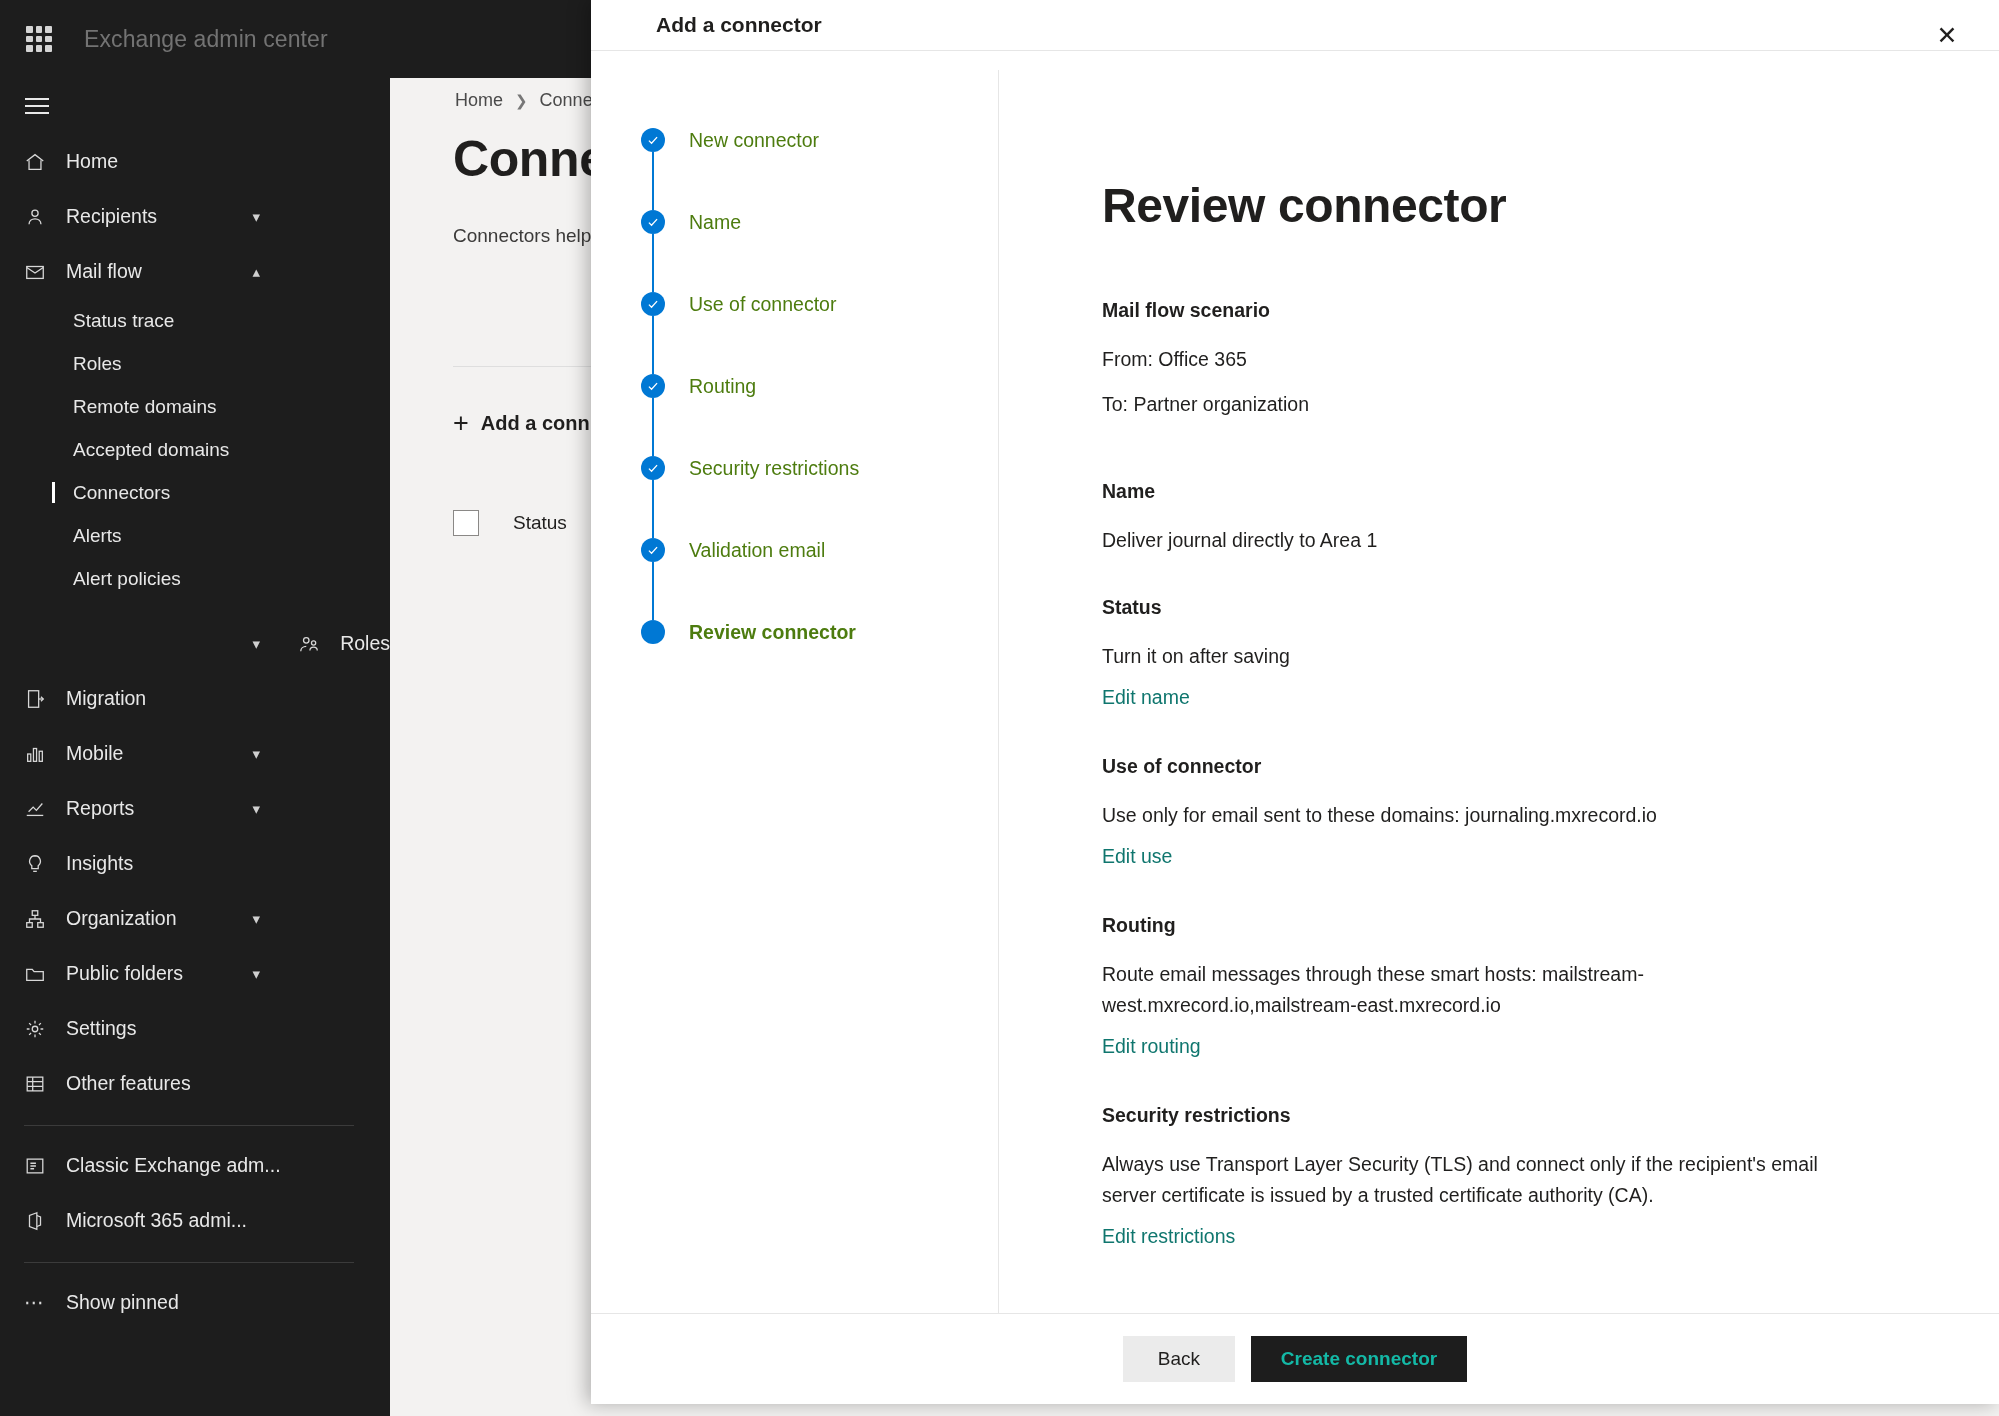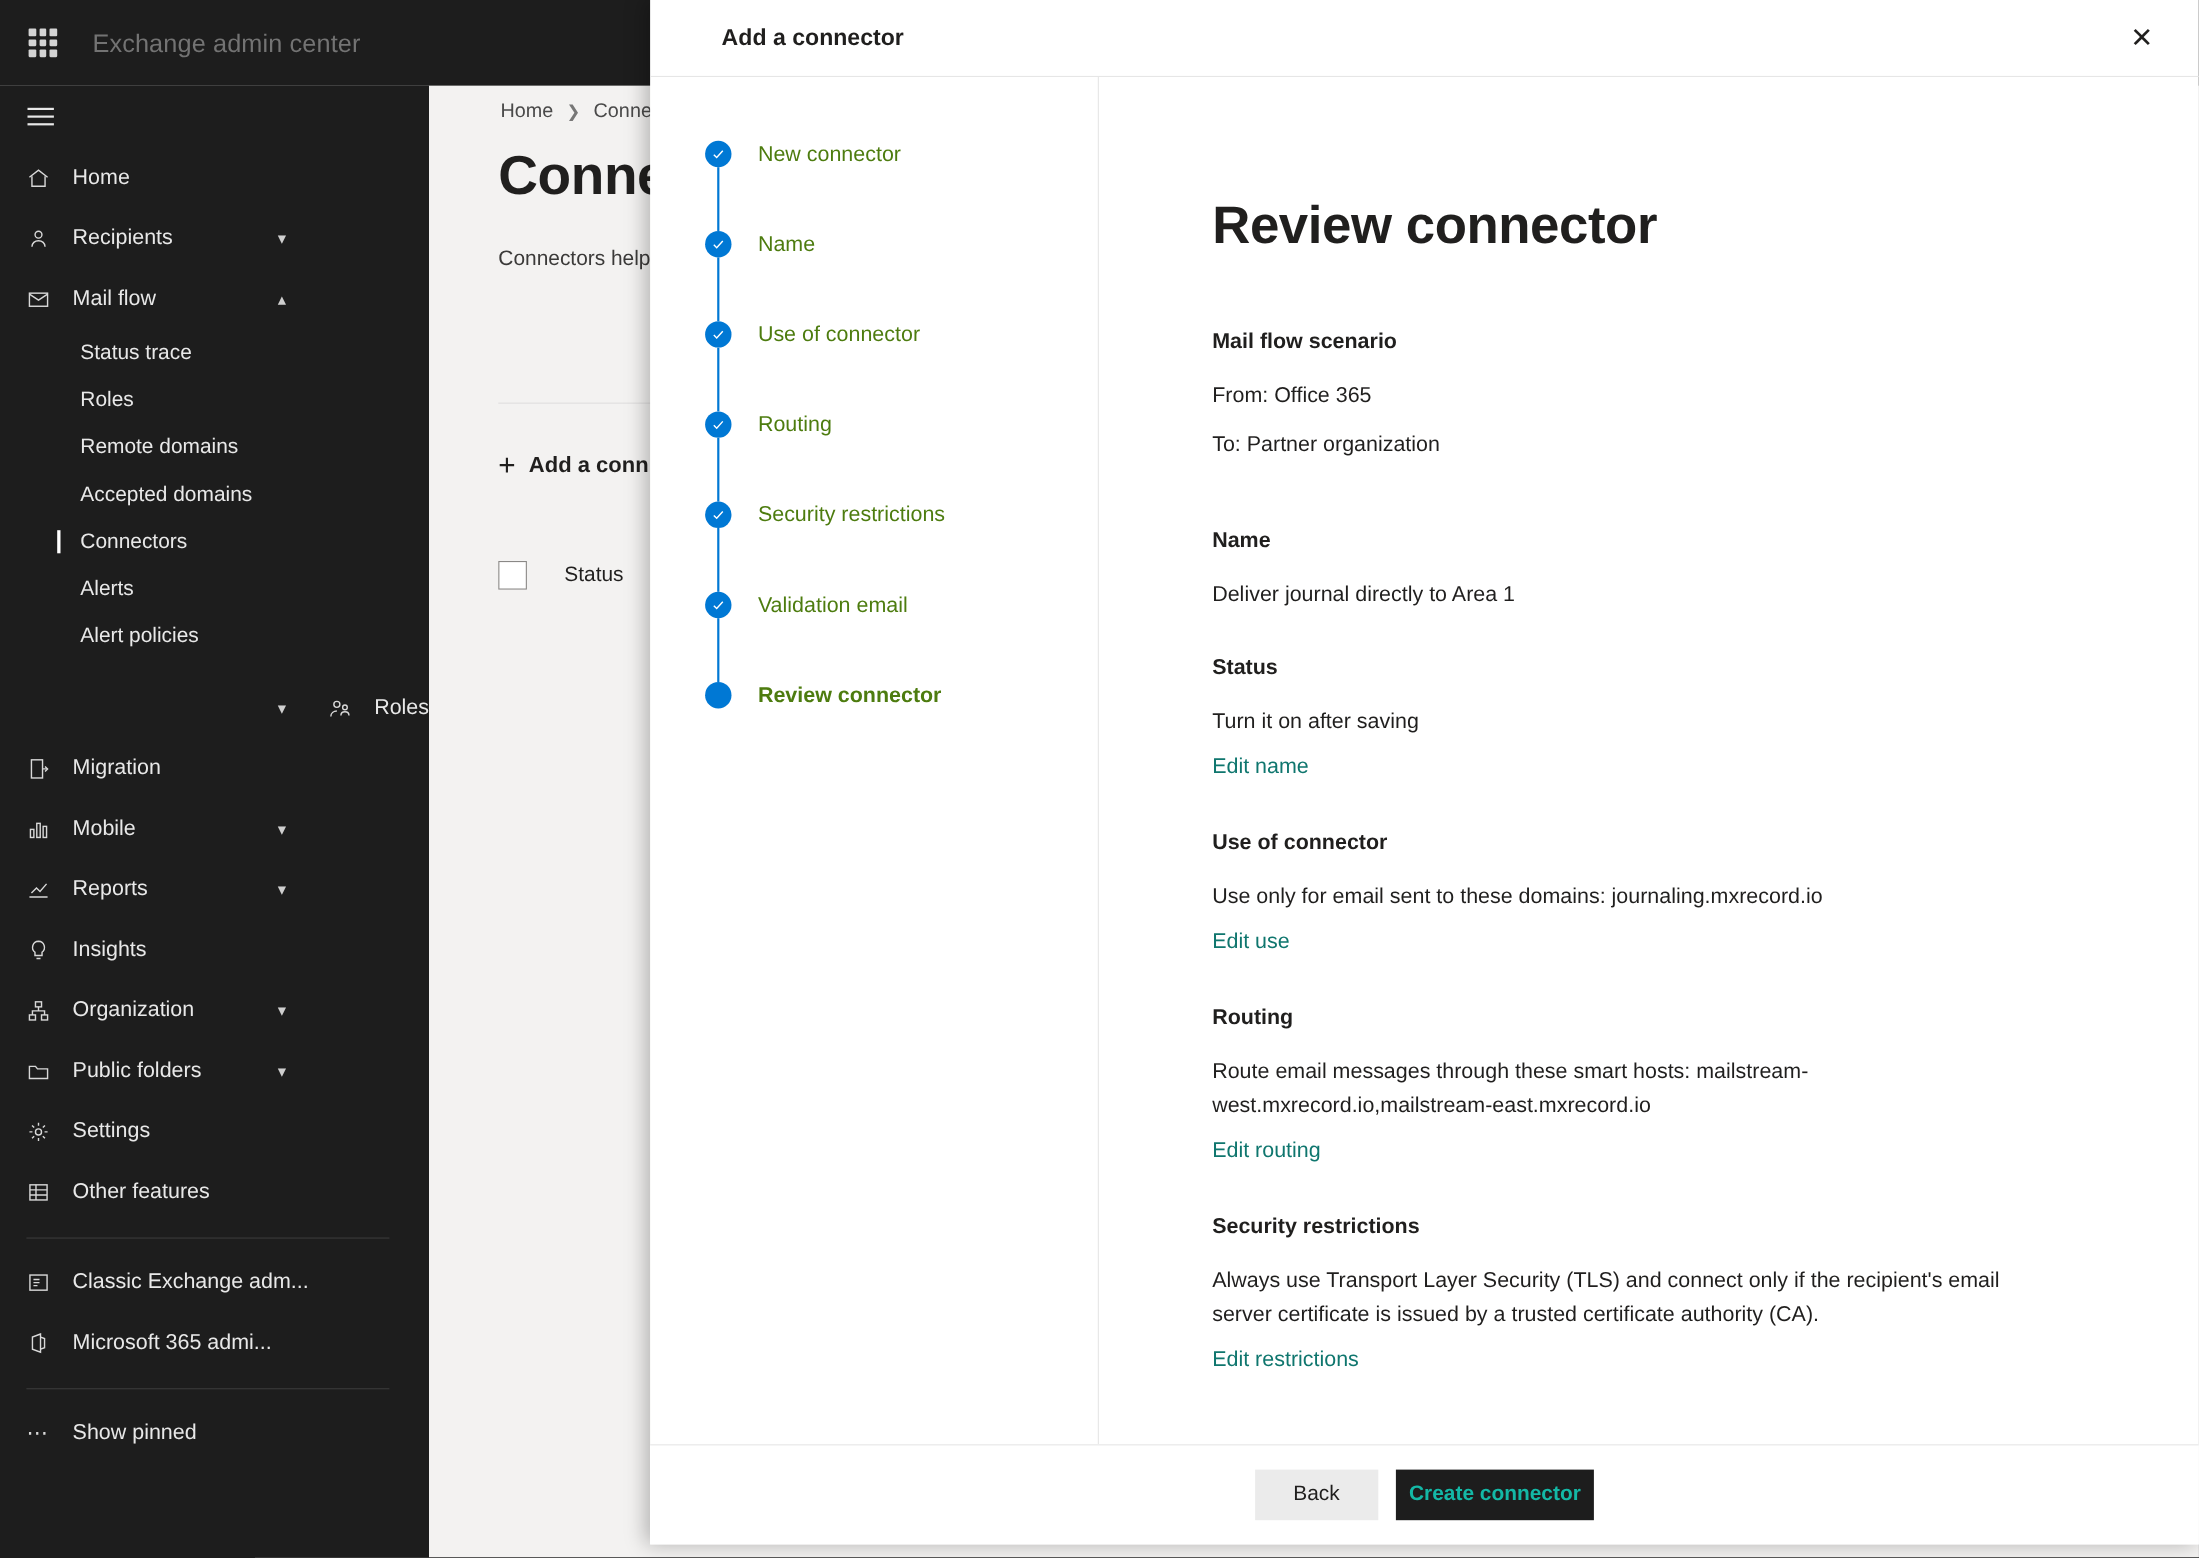--- a/index.html
+++ b/index.html
@@ -160,7 +160,7 @@
   }
   .panel-head {
     position: relative;
-    height: 70px;
+    height: 51px;
     display: flex; align-items: center;
     border-bottom: 1px solid #e6e6e6;
   }

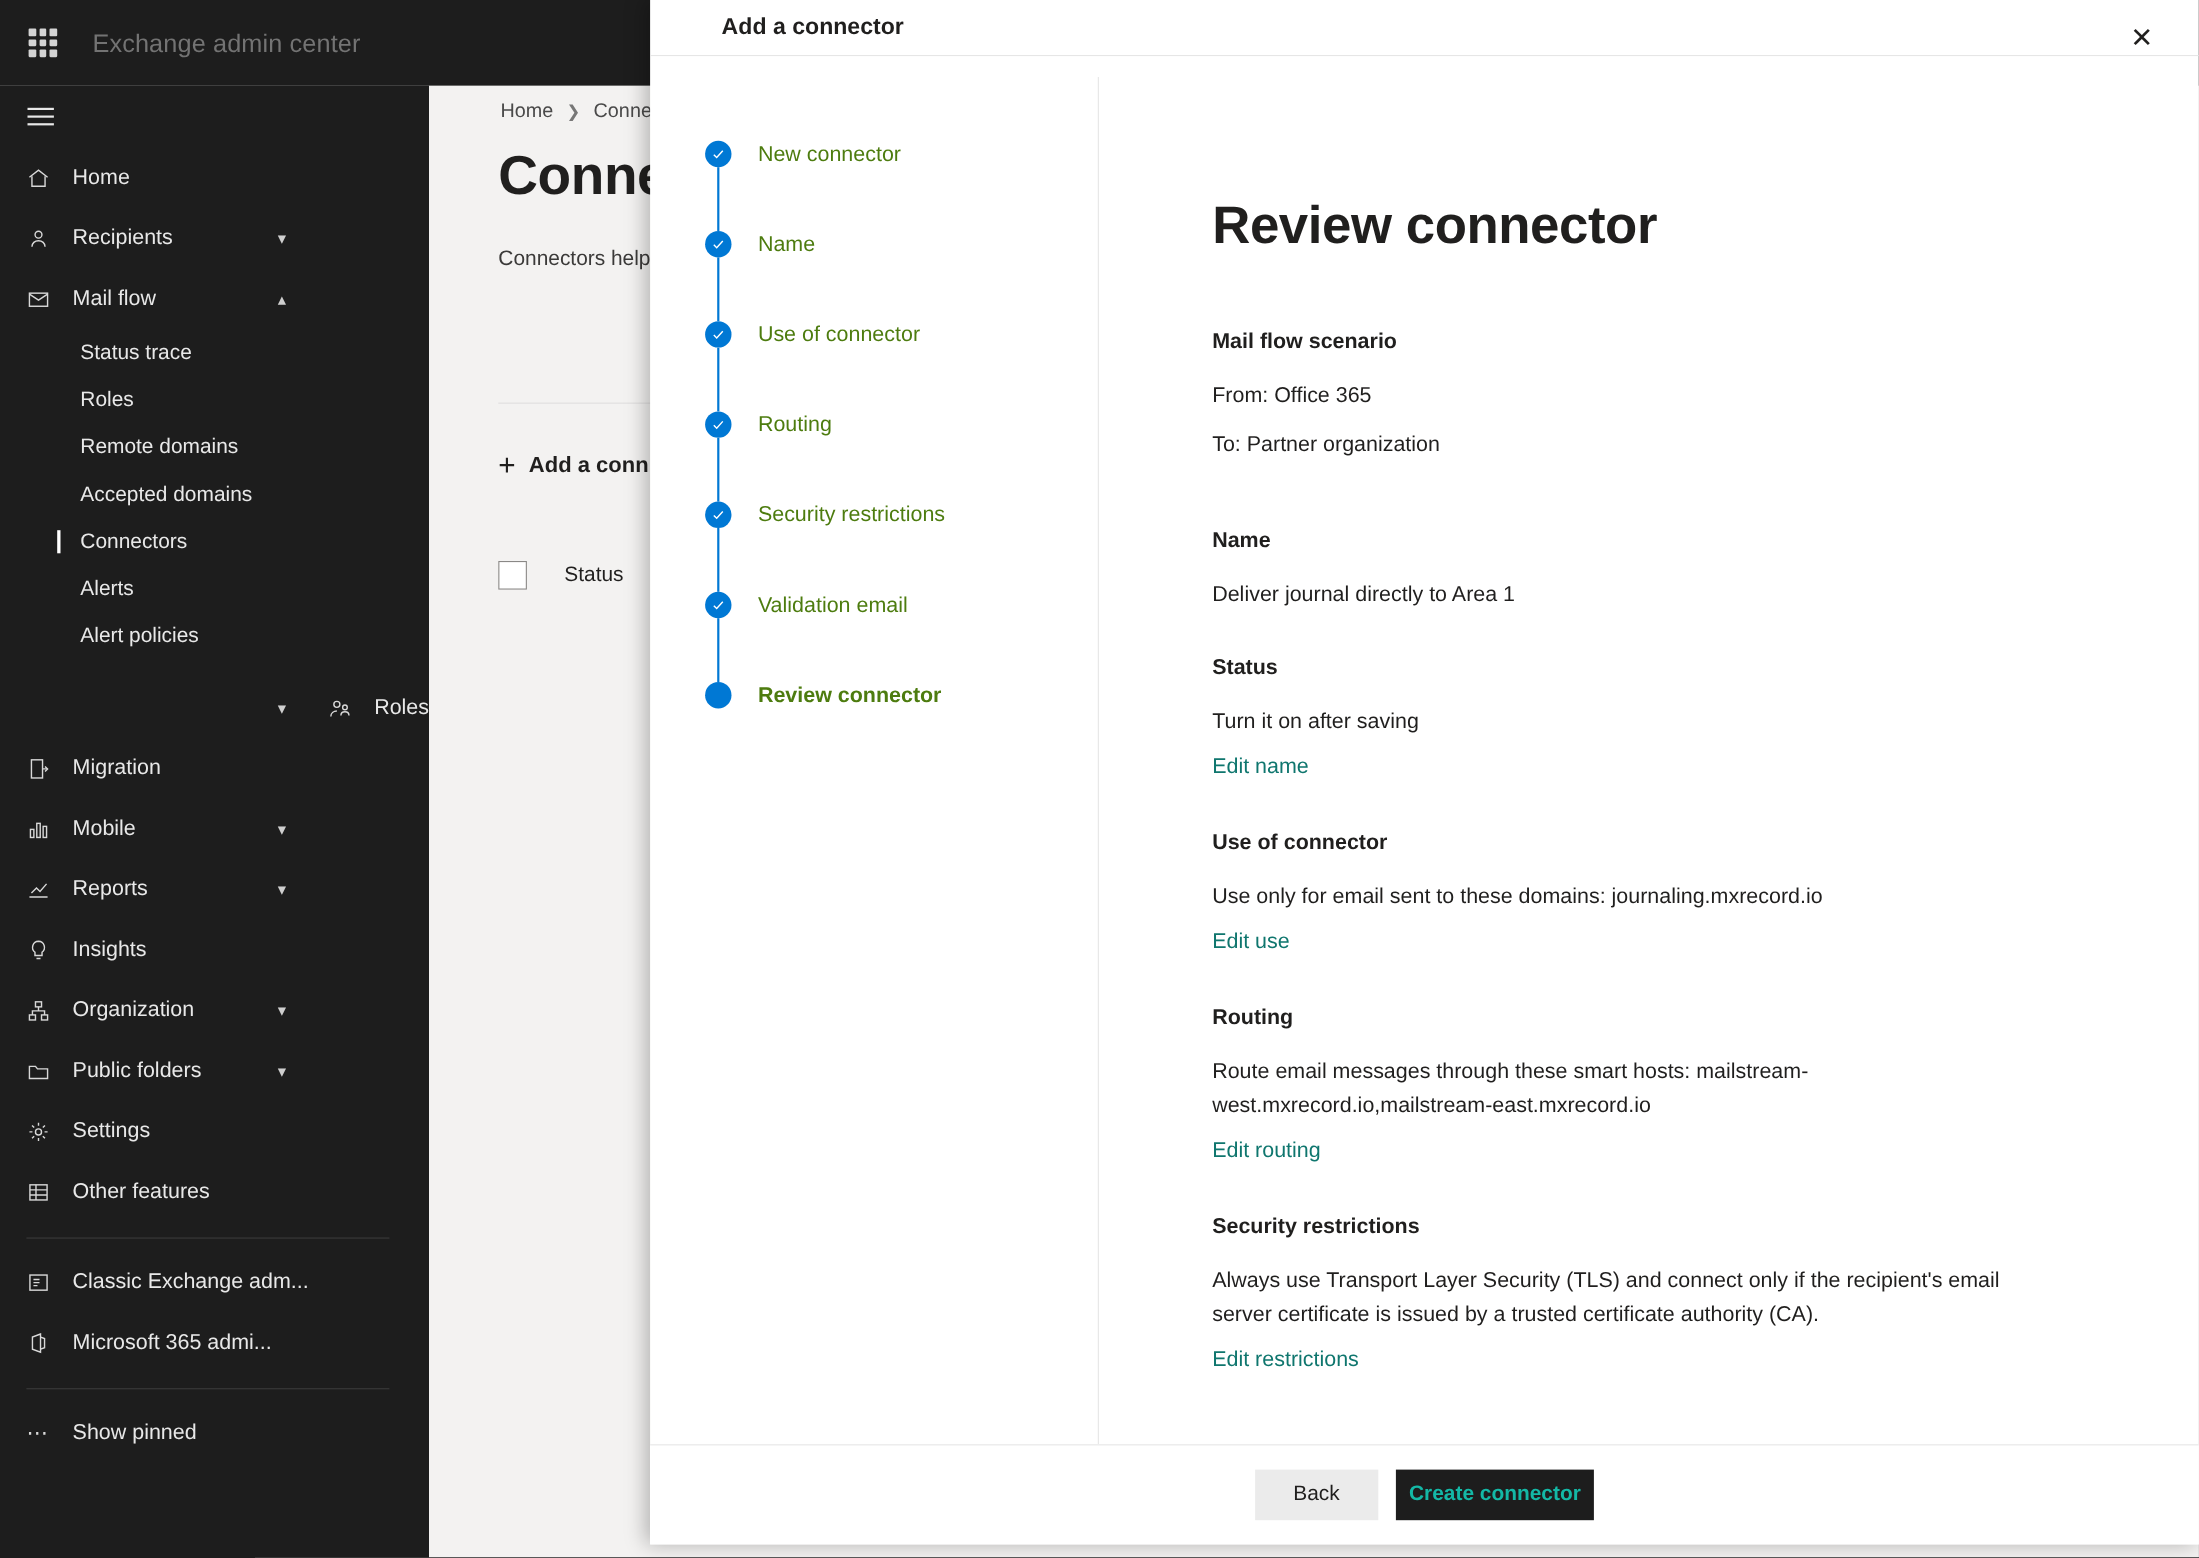--- a/index.html
+++ b/index.html
@@ -254,7 +254,7 @@
   }
   .btn {
     height: 46px;
-    padding: 0 12px;
+    padding: 0 30px;
     font-size: 19px;
     border: none;
     cursor: pointer;

